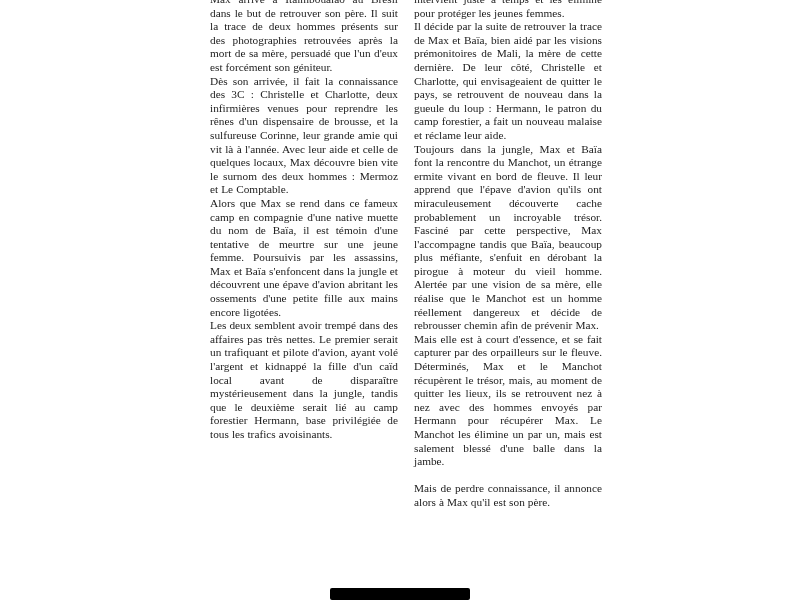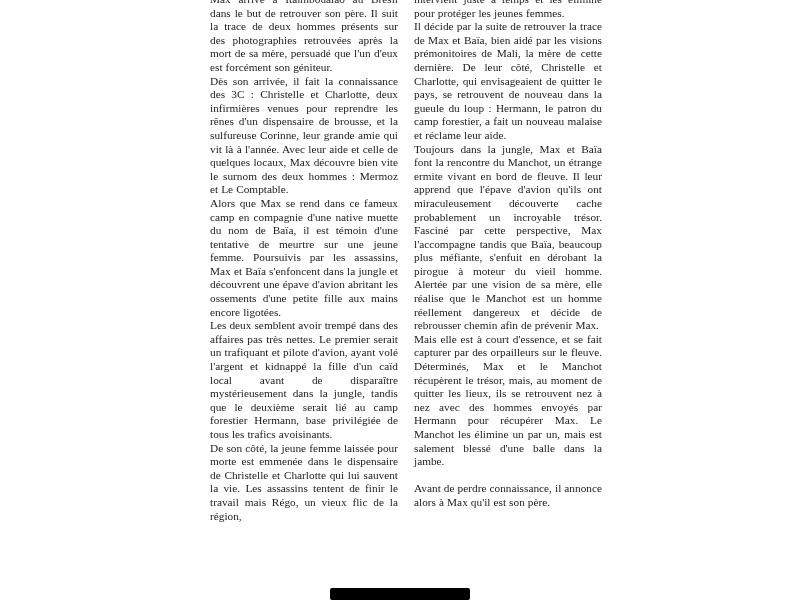--- a/index.html
+++ b/index.html
@@ -62,7 +62,6 @@
       <p>Dès son arrivée, il fait la connaissance des 3C : Christelle et Charlotte, deux infirmières venues pour reprendre les rênes d'un dispensaire de brousse, et la sulfureuse Corinne, leur grande amie qui vit là à l'année. Avec leur aide et celle de quelques locaux, Max découvre bien vite le surnom des deux hommes : Mermoz et Le Comptable.</p>
       <p>Alors que Max se rend dans ce fameux camp en compagnie d'une native muette du nom de Baïa, il est témoin d'une tentative de meurtre sur une jeune femme. Poursuivis par les assassins, Max et Baïa s'enfoncent dans la jungle et découvrent une épave d'avion abritant les ossements d'une petite fille aux mains encore ligotées.</p>
       <p>Les deux semblent avoir trempé dans des affaires pas très nettes. Le premier serait un trafiquant et pilote d'avion, ayant volé l'argent et kidnappé la fille d'un caïd local avant de disparaître mystérieusement dans la jungle, tandis que le deuxième serait lié au camp forestier Hermann, base privilégiée de tous les trafics avoisinants.</p>
-      <p>De son côté, la jeune femme laissée pour morte est emmenée dans le dispensaire de Christelle et Charlotte qui lui sauvent la vie. Les assassins tentent de finir le travail mais Régo, un vieux flic de la région,</p>
     </div>
 
     <div class="column">

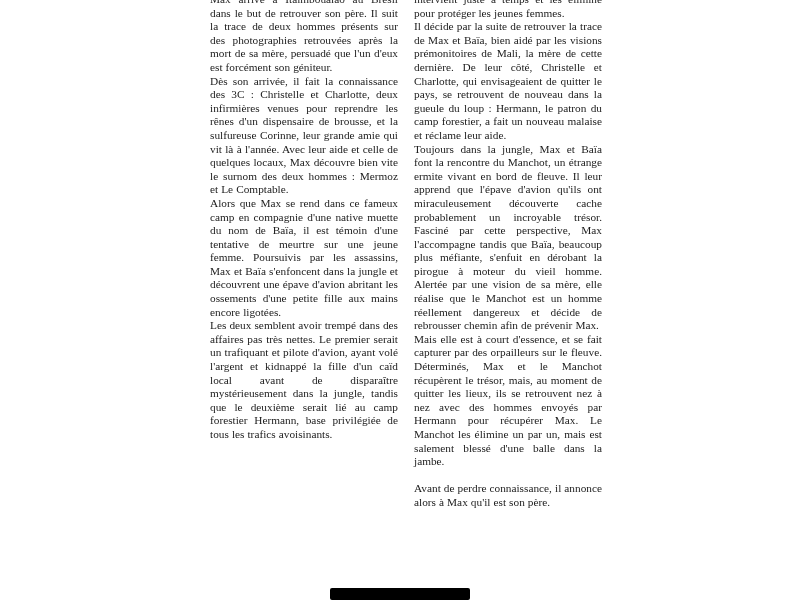--- a/index.html
+++ b/index.html
@@ -69,7 +69,7 @@
       <p>Il décide par la suite de retrouver la trace de Max et Baïa, bien aidé par les visions prémonitoires de Mali, la mère de cette dernière. De leur côté, Christelle et Charlotte, qui envisageaient de quitter le pays, se retrouvent de nouveau dans la gueule du loup : Hermann, le patron du camp forestier, a fait un nouveau malaise et réclame leur aide.</p>
       <p>Toujours dans la jungle, Max et Baïa font la rencontre du Manchot, un étrange ermite vivant en bord de fleuve. Il leur apprend que l'épave d'avion qu'ils ont miraculeusement découverte cache probablement un incroyable trésor. Fasciné par cette perspective, Max l'accompagne tandis que Baïa, beaucoup plus méfiante, s'enfuit en dérobant la pirogue à moteur du vieil homme. Alertée par une vision de sa mère, elle réalise que le Manchot est un homme réellement dangereux et décide de rebrousser chemin afin de prévenir Max.</p>
       <p>Mais elle est à court d'essence, et se fait capturer par des orpailleurs sur le fleuve. Déterminés, Max et le Manchot récupèrent le trésor, mais, au moment de quitter les lieux, ils se retrouvent nez à nez avec des hommes envoyés par Hermann pour récupérer Max. Le Manchot les élimine un par un, mais est salement blessé d'une balle dans la jambe.</p>
-      <p class="gap-before">Avant de perdre connaissance, il annonce alors à Max qu'il est son père.</p>
+      <p class="gap-before">Mais de perdre connaissance, il annonce alors à Max qu'il est son père.</p>
     </div>
 
   </div>

